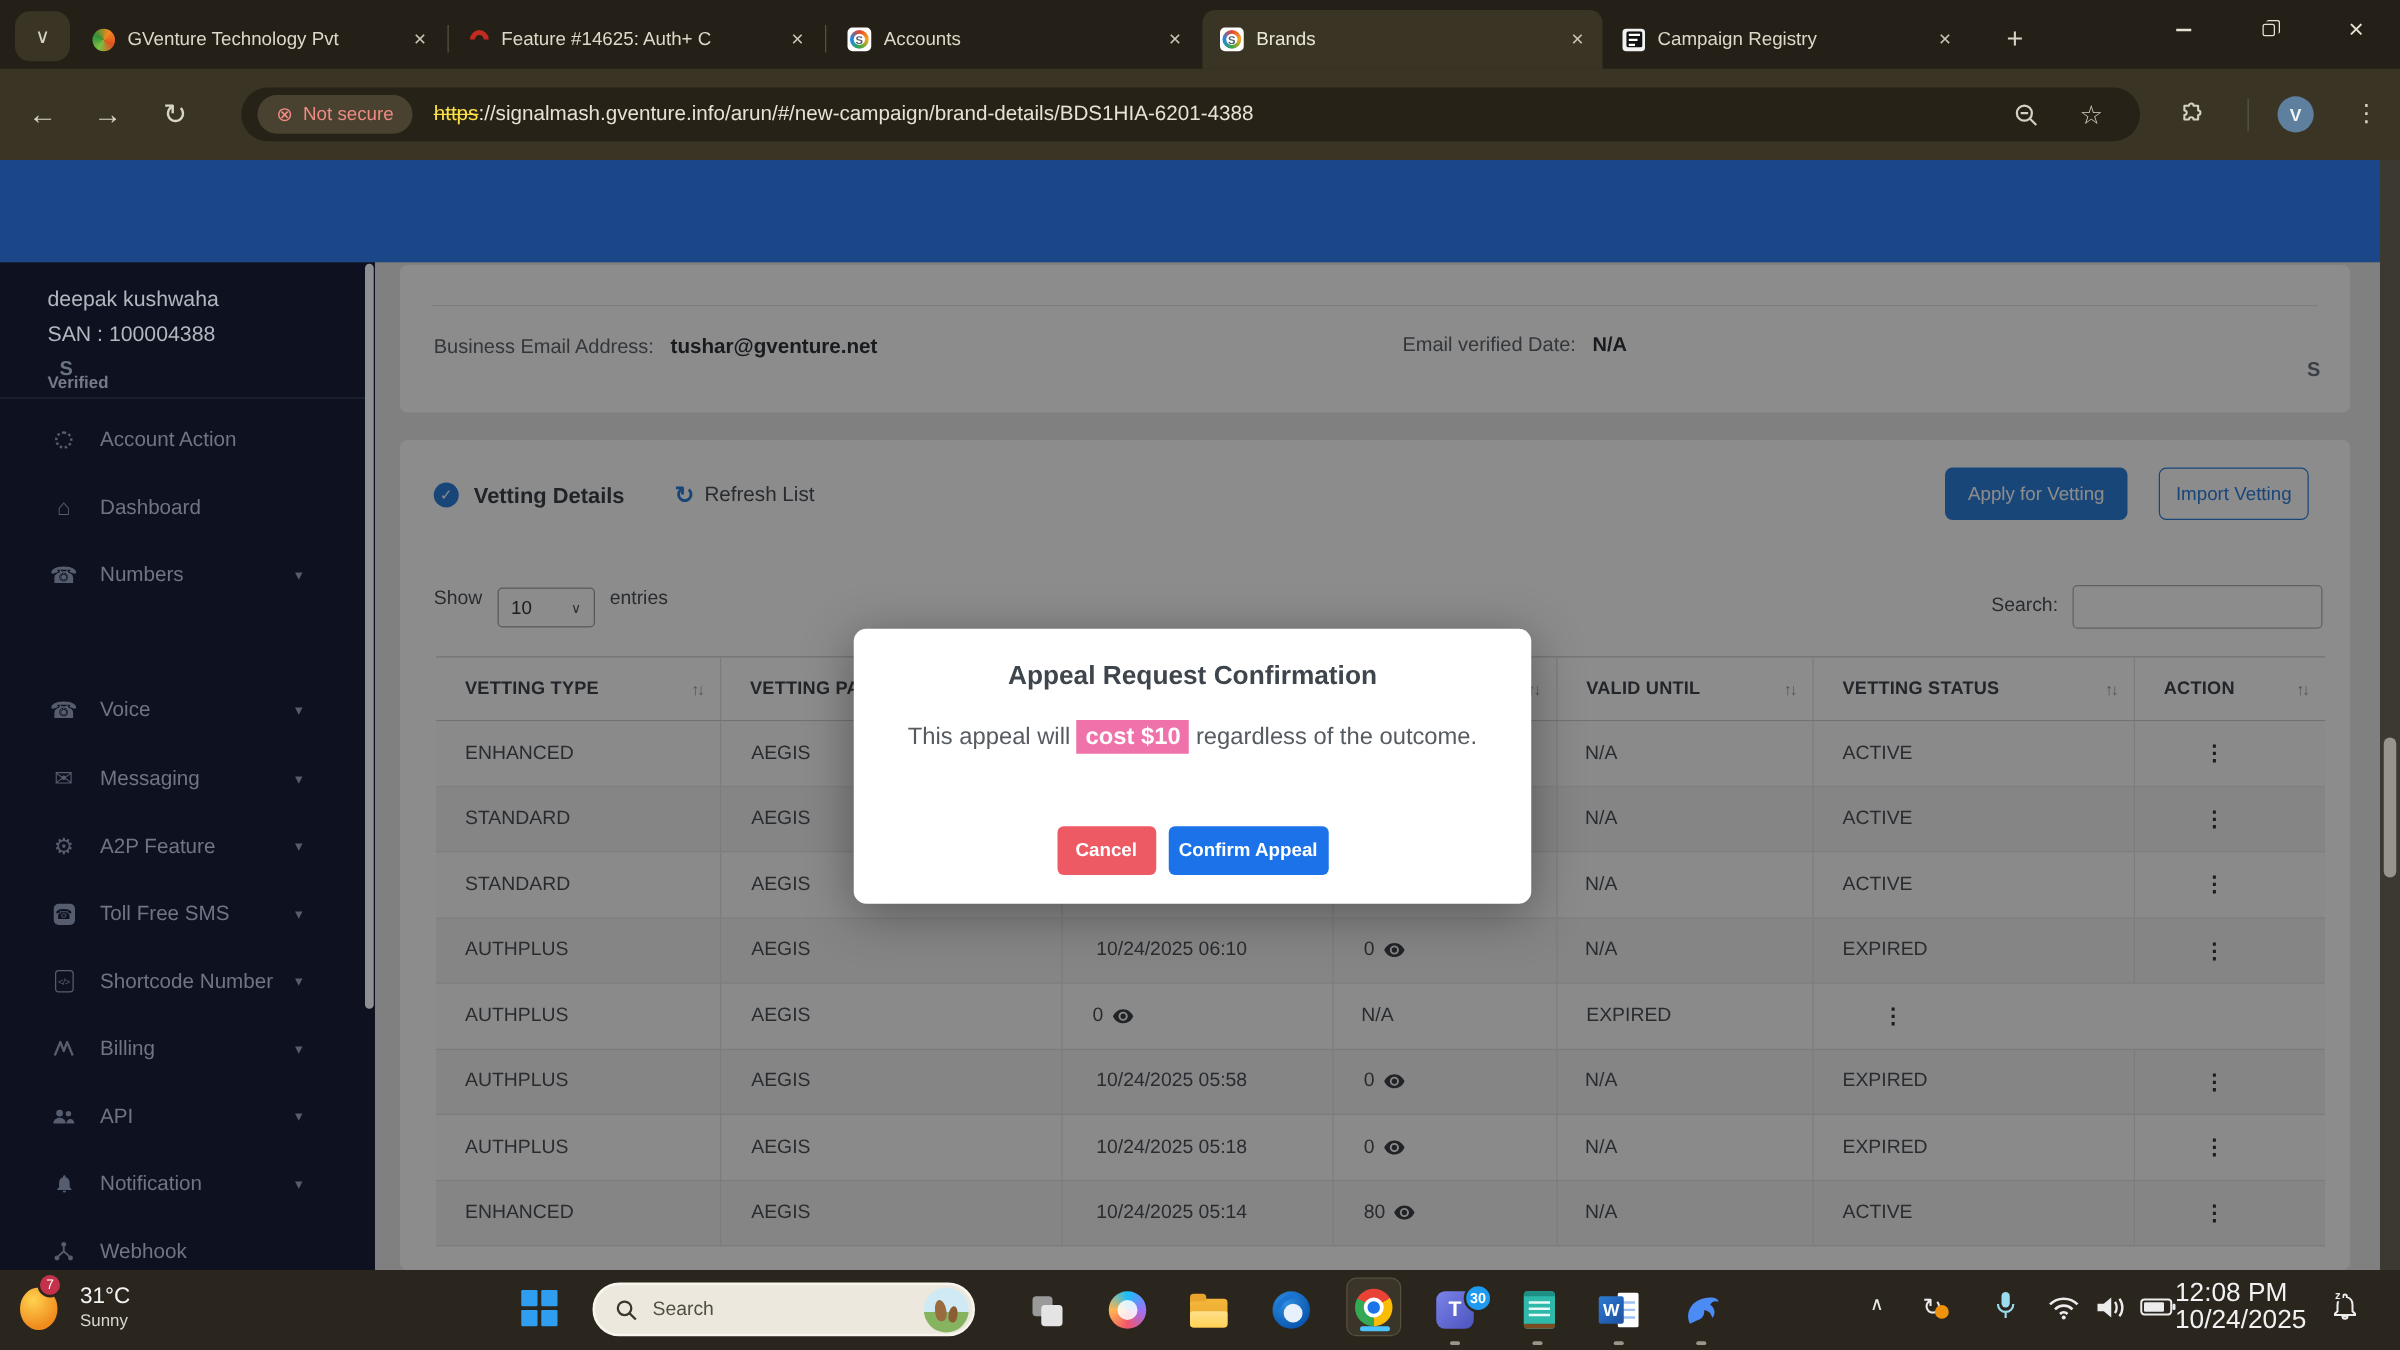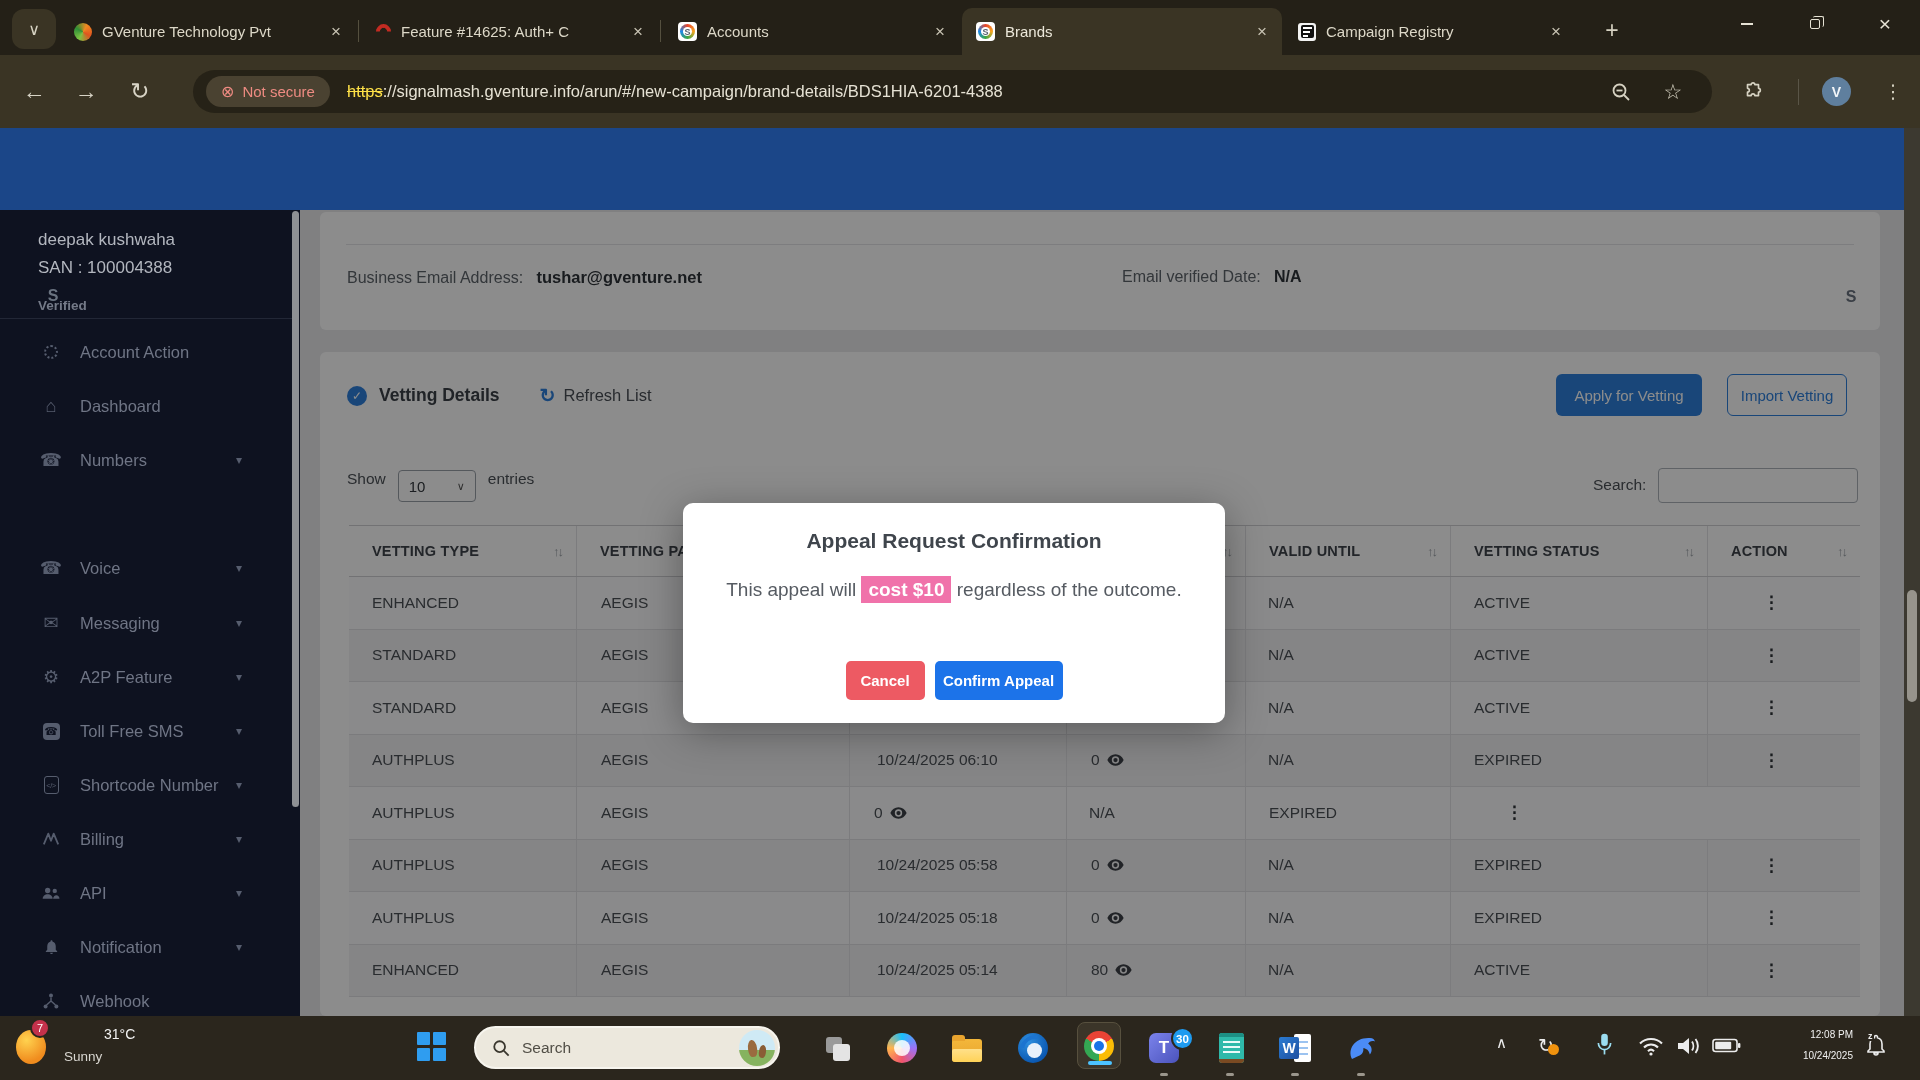--- a/index.html
+++ b/index.html
@@ -145,7 +145,7 @@
   .sun{position:absolute;left:16px;top:10px;width:34px;height:40px;}
   .sun::before{content:"";position:absolute;left:0;top:4px;width:30px;height:34px;border-radius:50%;background:radial-gradient(circle at 35% 30%,#ffd24f,#f08c1e 70%);}
   .wbadge{position:absolute;left:30px;top:2px;width:20px;height:20px;border-radius:50%;background:#c4314b;border:2px solid #2b261d;color:#fff;font-size:11px;display:flex;align-items:center;justify-content:center;z-index:2;}
-  .wtemp{position:absolute;left:64px;top:10px;font-size:14px;margin-left:40px;}
+  .wtemp{position:absolute;left:64px;top:10px;font-size:18px;}
   .wdesc{position:absolute;left:64px;top:33px;font-size:13.5px;color:#d8d6d0;}
   .startbtn{position:absolute;left:417px;top:16px;width:30px;height:30px;display:grid;grid-template-columns:13px 13px;grid-template-rows:13px 13px;gap:3px;}
   .startbtn i{background:#2f9df0;border-radius:1px;}

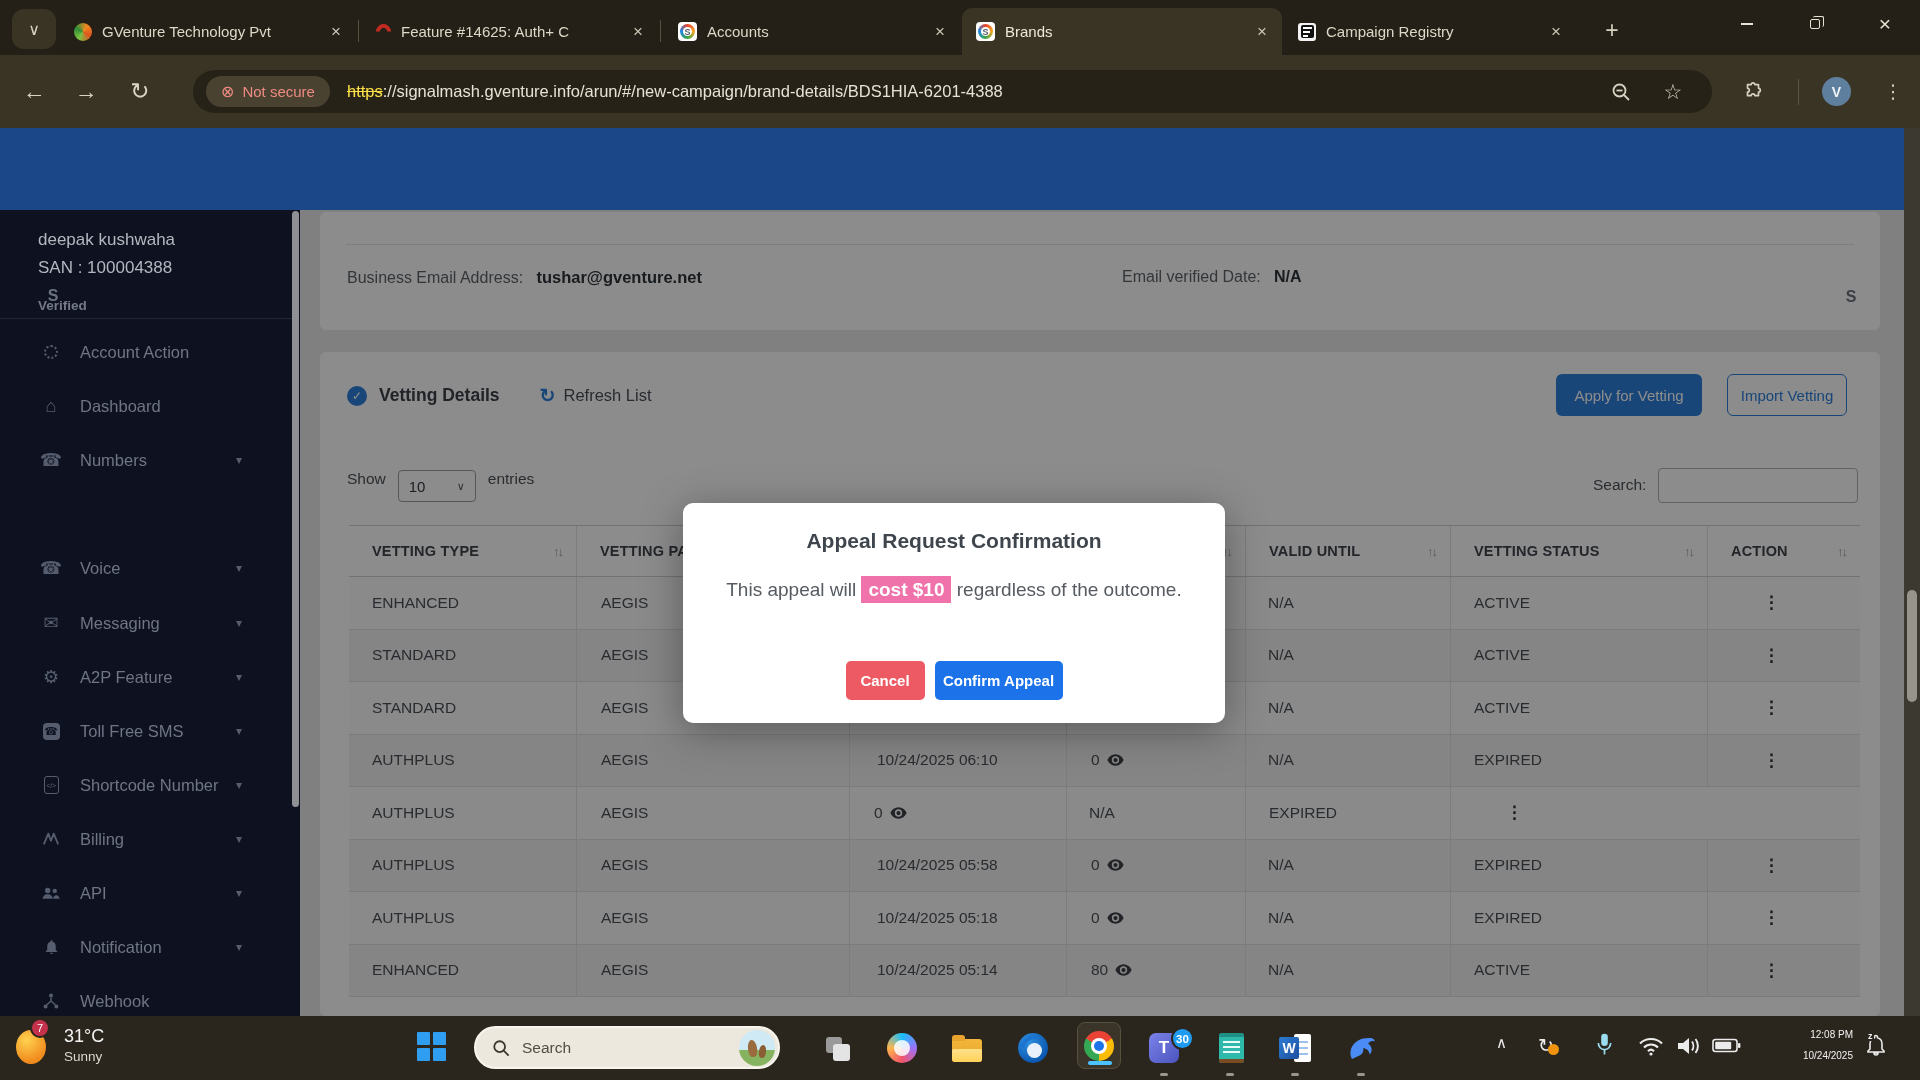--- a/index.html
+++ b/index.html
@@ -184,7 +184,7 @@
   .run-dot{position:absolute;top:57px;width:8px;height:3px;border-radius:2px;background:#9b968c;}
   .tray-ic{position:absolute;top:18px;display:flex;align-items:center;justify-content:center;color:#ececec;}
   .syncdot{position:absolute;left:10px;top:10px;width:11px;height:11px;border-radius:50%;background:#f0920e;}
-  .clock{position:absolute;left:1740px;top:8px;width:113px;text-align:right;font-size:10px;line-height:21px;}
+  .clock{position:absolute;left:1740px;top:8px;width:113px;font-size:21px;line-height:21px;}
   .bellz{position:absolute;left:1864px;top:16px;width:30px;height:32px;color:#ececec;}
   .bellz .zz{position:absolute;left:3px;top:-1px;font-size:9px;font-weight:bold;background:#2b261d;padding:0 1px;border-radius:2px;}
 </style>

